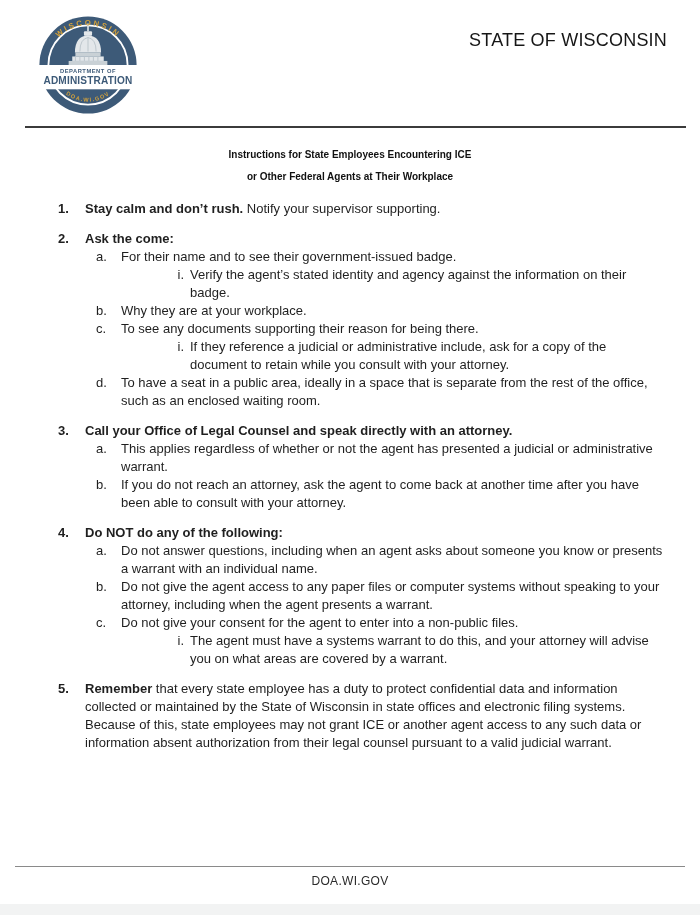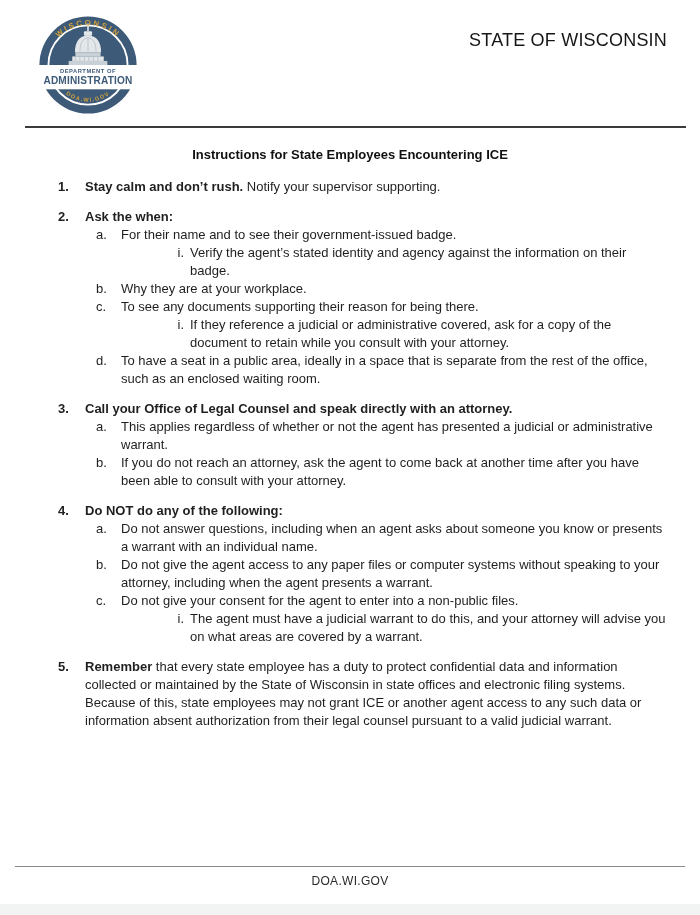--- a/index.html
+++ b/index.html
@@ -27,7 +27,7 @@
   
   .content{position:absolute;left:0;right:0;top:144px;}
   .doc-title{
-    text-align:center;font-weight:700;font-size:13px;line-height:22px;
+    text-align:center;font-weight:700;font-size:10px;line-height:22px;
     color:#111;margin:0;
   }
   

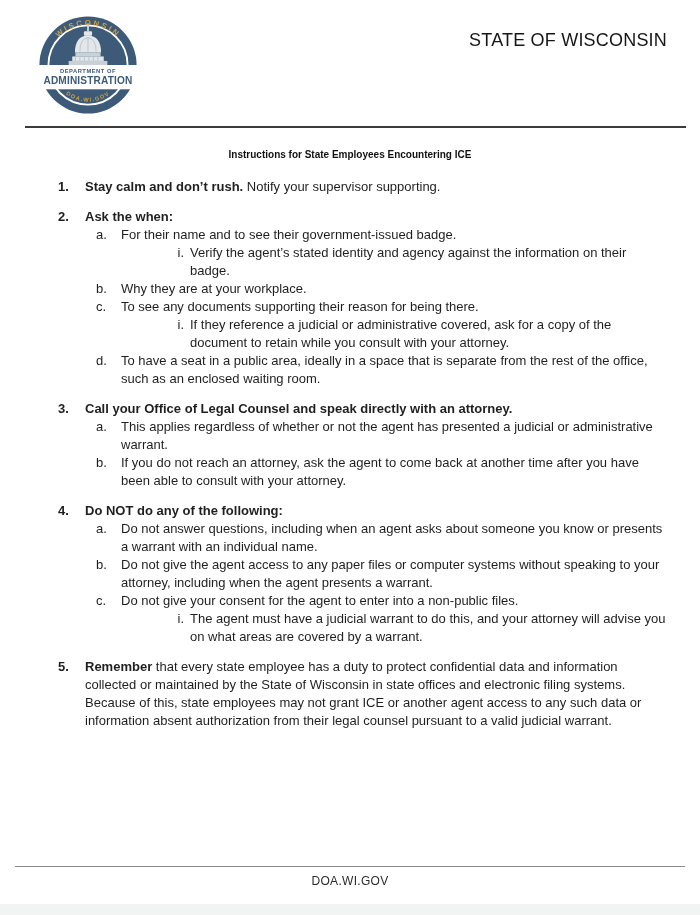--- a/index.html
+++ b/index.html
@@ -104,6 +104,7 @@
   <div class="content">
     <h1 class="doc-title">
       <span>Instructions for State Employees Encountering ICE</span><br>
+      <span>or Other Federal Agents at Their Workplace</span>
     </h1>
 
     <div class="list" id="instruction-list">

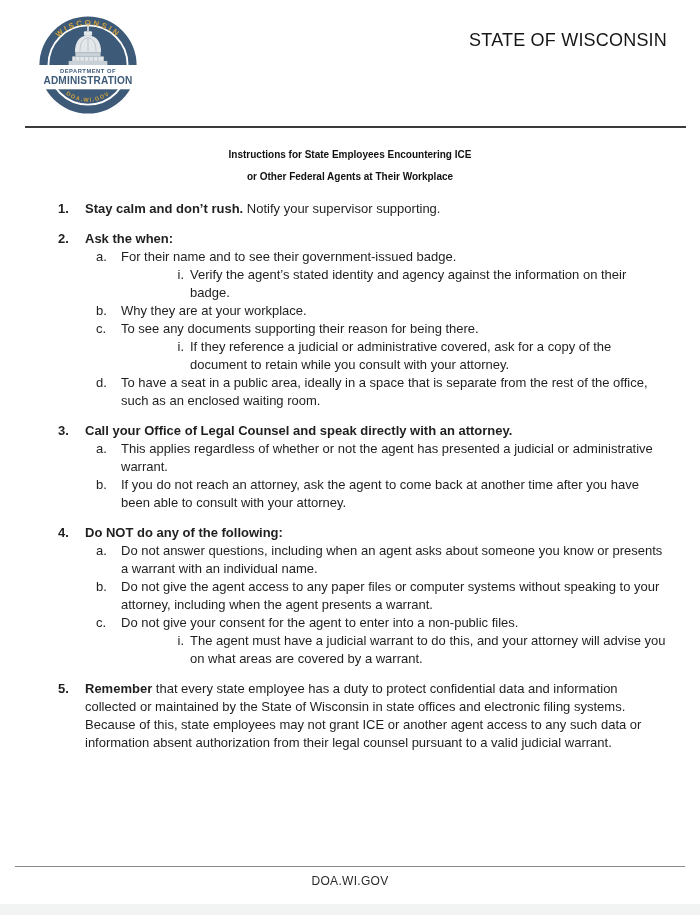--- a/index.html
+++ b/index.html
@@ -114,7 +114,7 @@
         </div>
         <div class="li level0">
           <span class="marker">2.</span>
-          <span class="txt"><span class="seg-b">Ask the when:</span></span>
+          <span class="txt"><span class="seg-b">Ask the come:</span></span>
         </div>
         <div class="li level1">
           <span class="marker">a.</span>

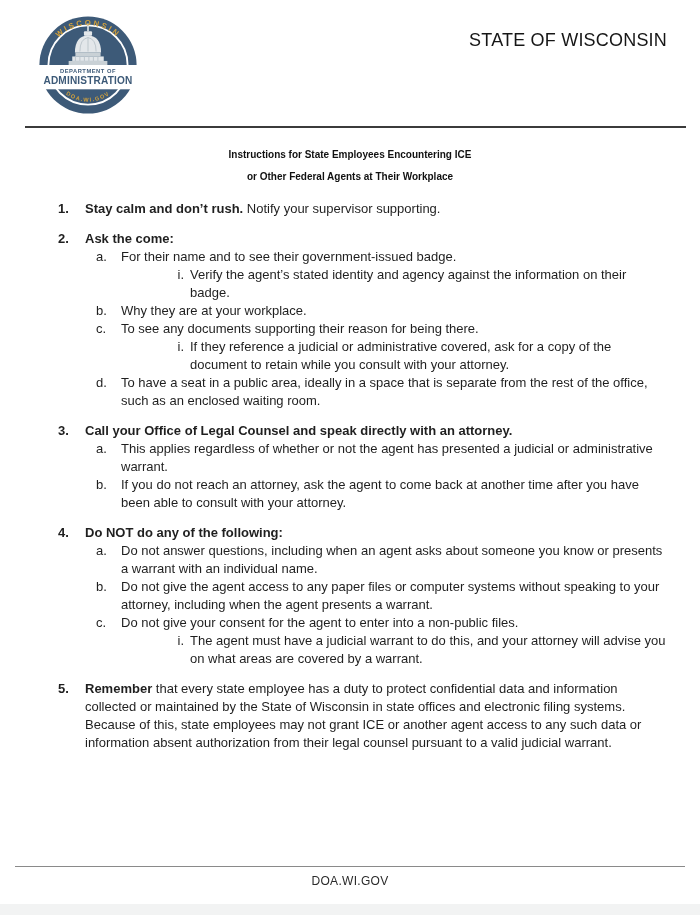--- a/index.html
+++ b/index.html
@@ -134,7 +134,7 @@
         </div>
         <div class="li level2">
           <span class="marker">i.</span>
-          <span class="txt"><span>If they reference a judicial or administrative covered, ask for a copy of the document to retain while you consult with your attorney.</span></span>
+          <span class="txt"><span>If they reference a judicial or administrative include, ask for a copy of the document to retain while you consult with your attorney.</span></span>
         </div>
         <div class="li level1">
           <span class="marker">d.</span>

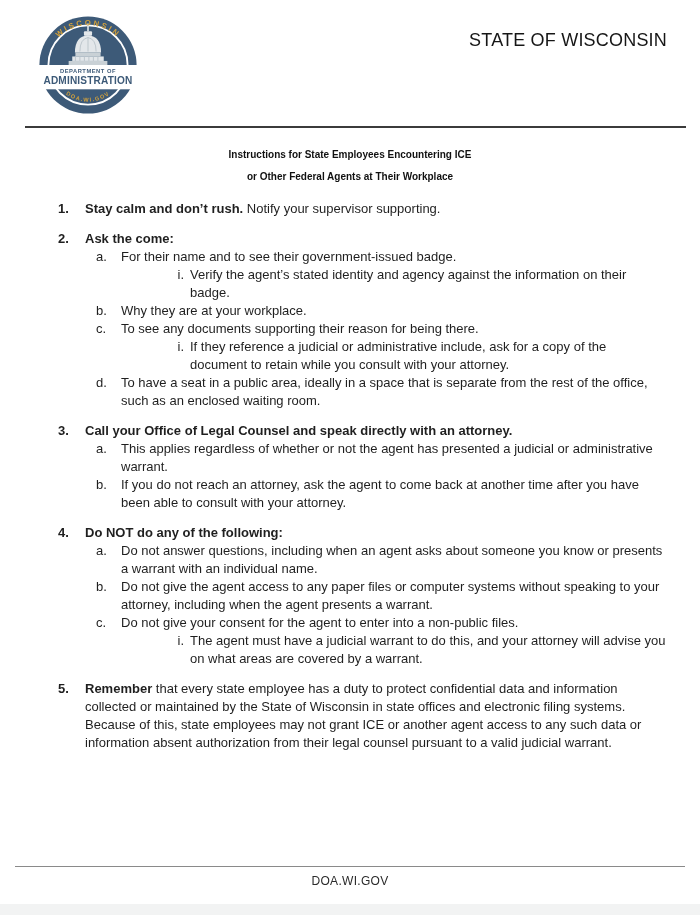--- a/index.html
+++ b/index.html
@@ -170,7 +170,7 @@
         </div>
         <div class="li level2">
           <span class="marker">i.</span>
-          <span class="txt"><span>The agent must have a judicial warrant to do this, and your attorney will advise you on what areas are covered by a warrant.</span></span>
+          <span class="txt"><span>The agent must have a systems warrant to do this, and your attorney will advise you on what areas are covered by a warrant.</span></span>
         </div>
         <div class="li level0">
           <span class="marker">5.</span>

